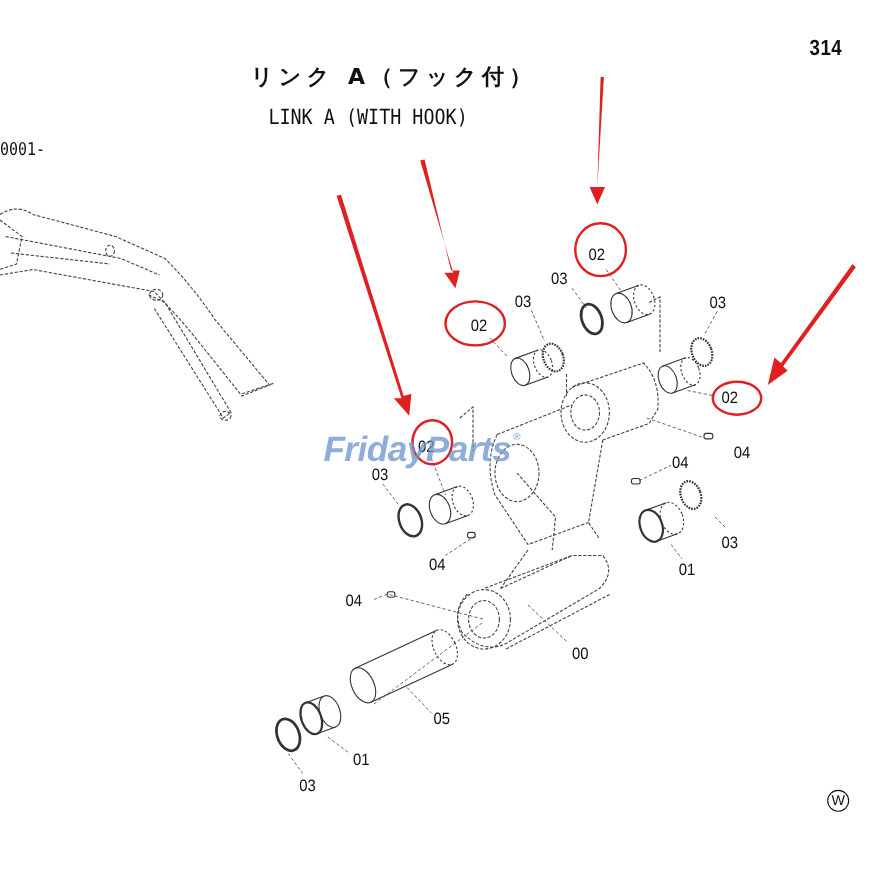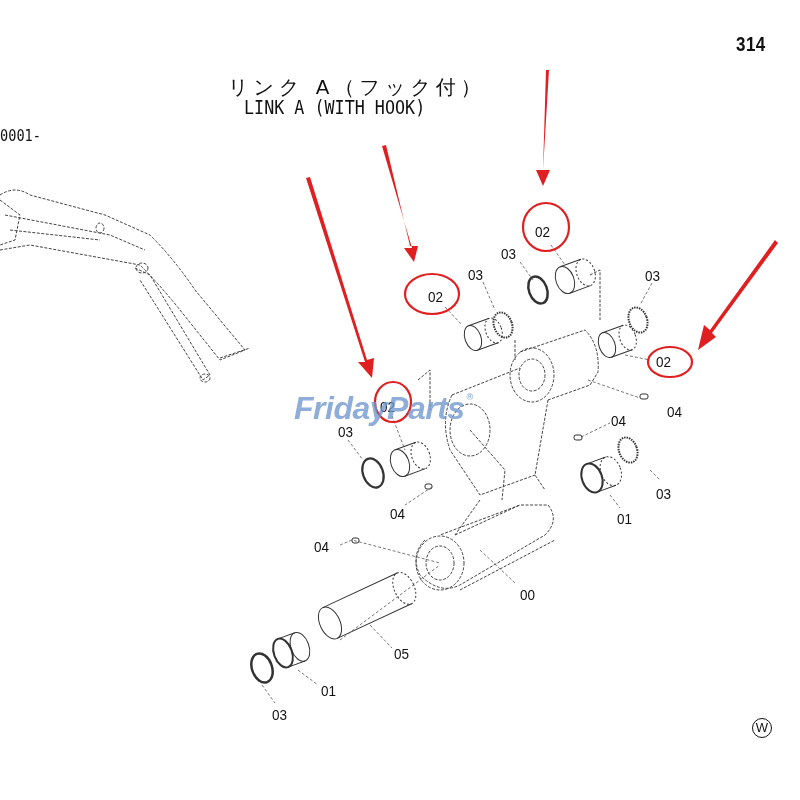--- a/index.html
+++ b/index.html
@@ -6,7 +6,7 @@
   body { width:800px; height:800px; position:relative; overflow:hidden; font-family:"DejaVu Sans", sans-serif; }
   .abs { position:absolute; }
   .page-num { left:736px; top:33px; font-family:"Liberation Sans", sans-serif; font-weight:bold; font-size:20px; color:#111; letter-spacing:0.5px; transform:scaleX(0.85); transform-origin:left; }
-  .title-jp { left:228px; top:74px; font-size:20px; color:#111; letter-spacing:5px; }
+  .title-jp { left:228px; top:56px; font-size:20px; color:#111; letter-spacing:5px;font-weight:bold; }
   .title-en { left:244px; top:96px; font-family:"DejaVu Sans Mono", monospace; font-size:19px; color:#111; transform:scaleX(0.88); transform-origin:left; }
   .serial { left:0px; top:126px; font-family:"DejaVu Sans Mono", monospace; font-size:16px; color:#111; transform:scaleX(0.85); transform-origin:left; }
   .part-label { font-family:"Liberation Sans", sans-serif; font-size:15px; color:#111; transform:scaleX(0.9); transform-origin:left; white-space:nowrap; }

